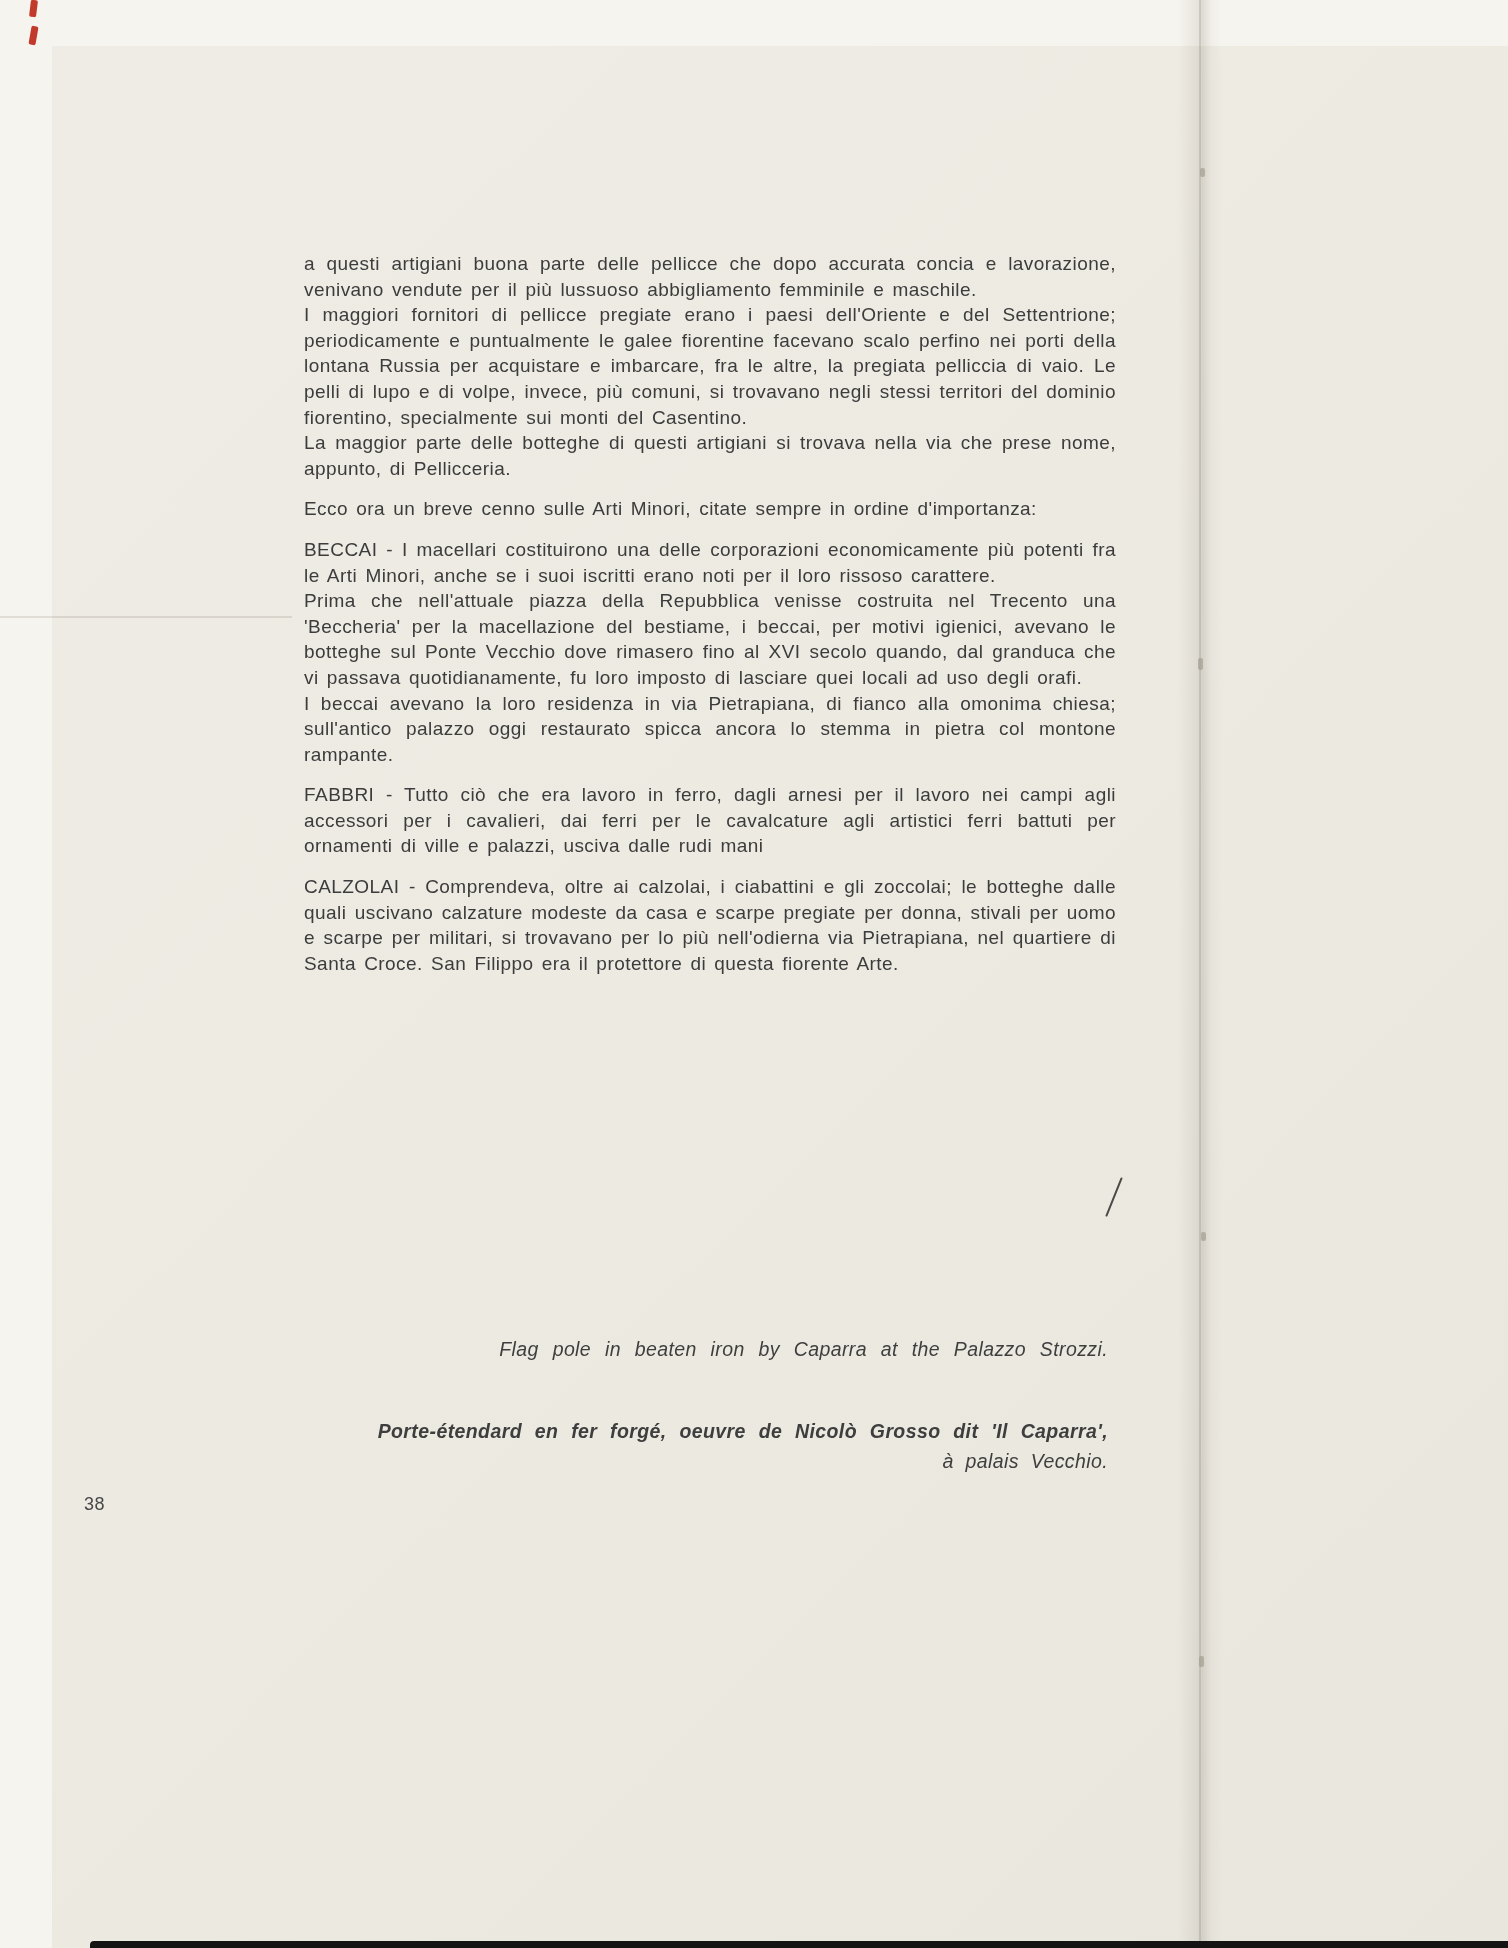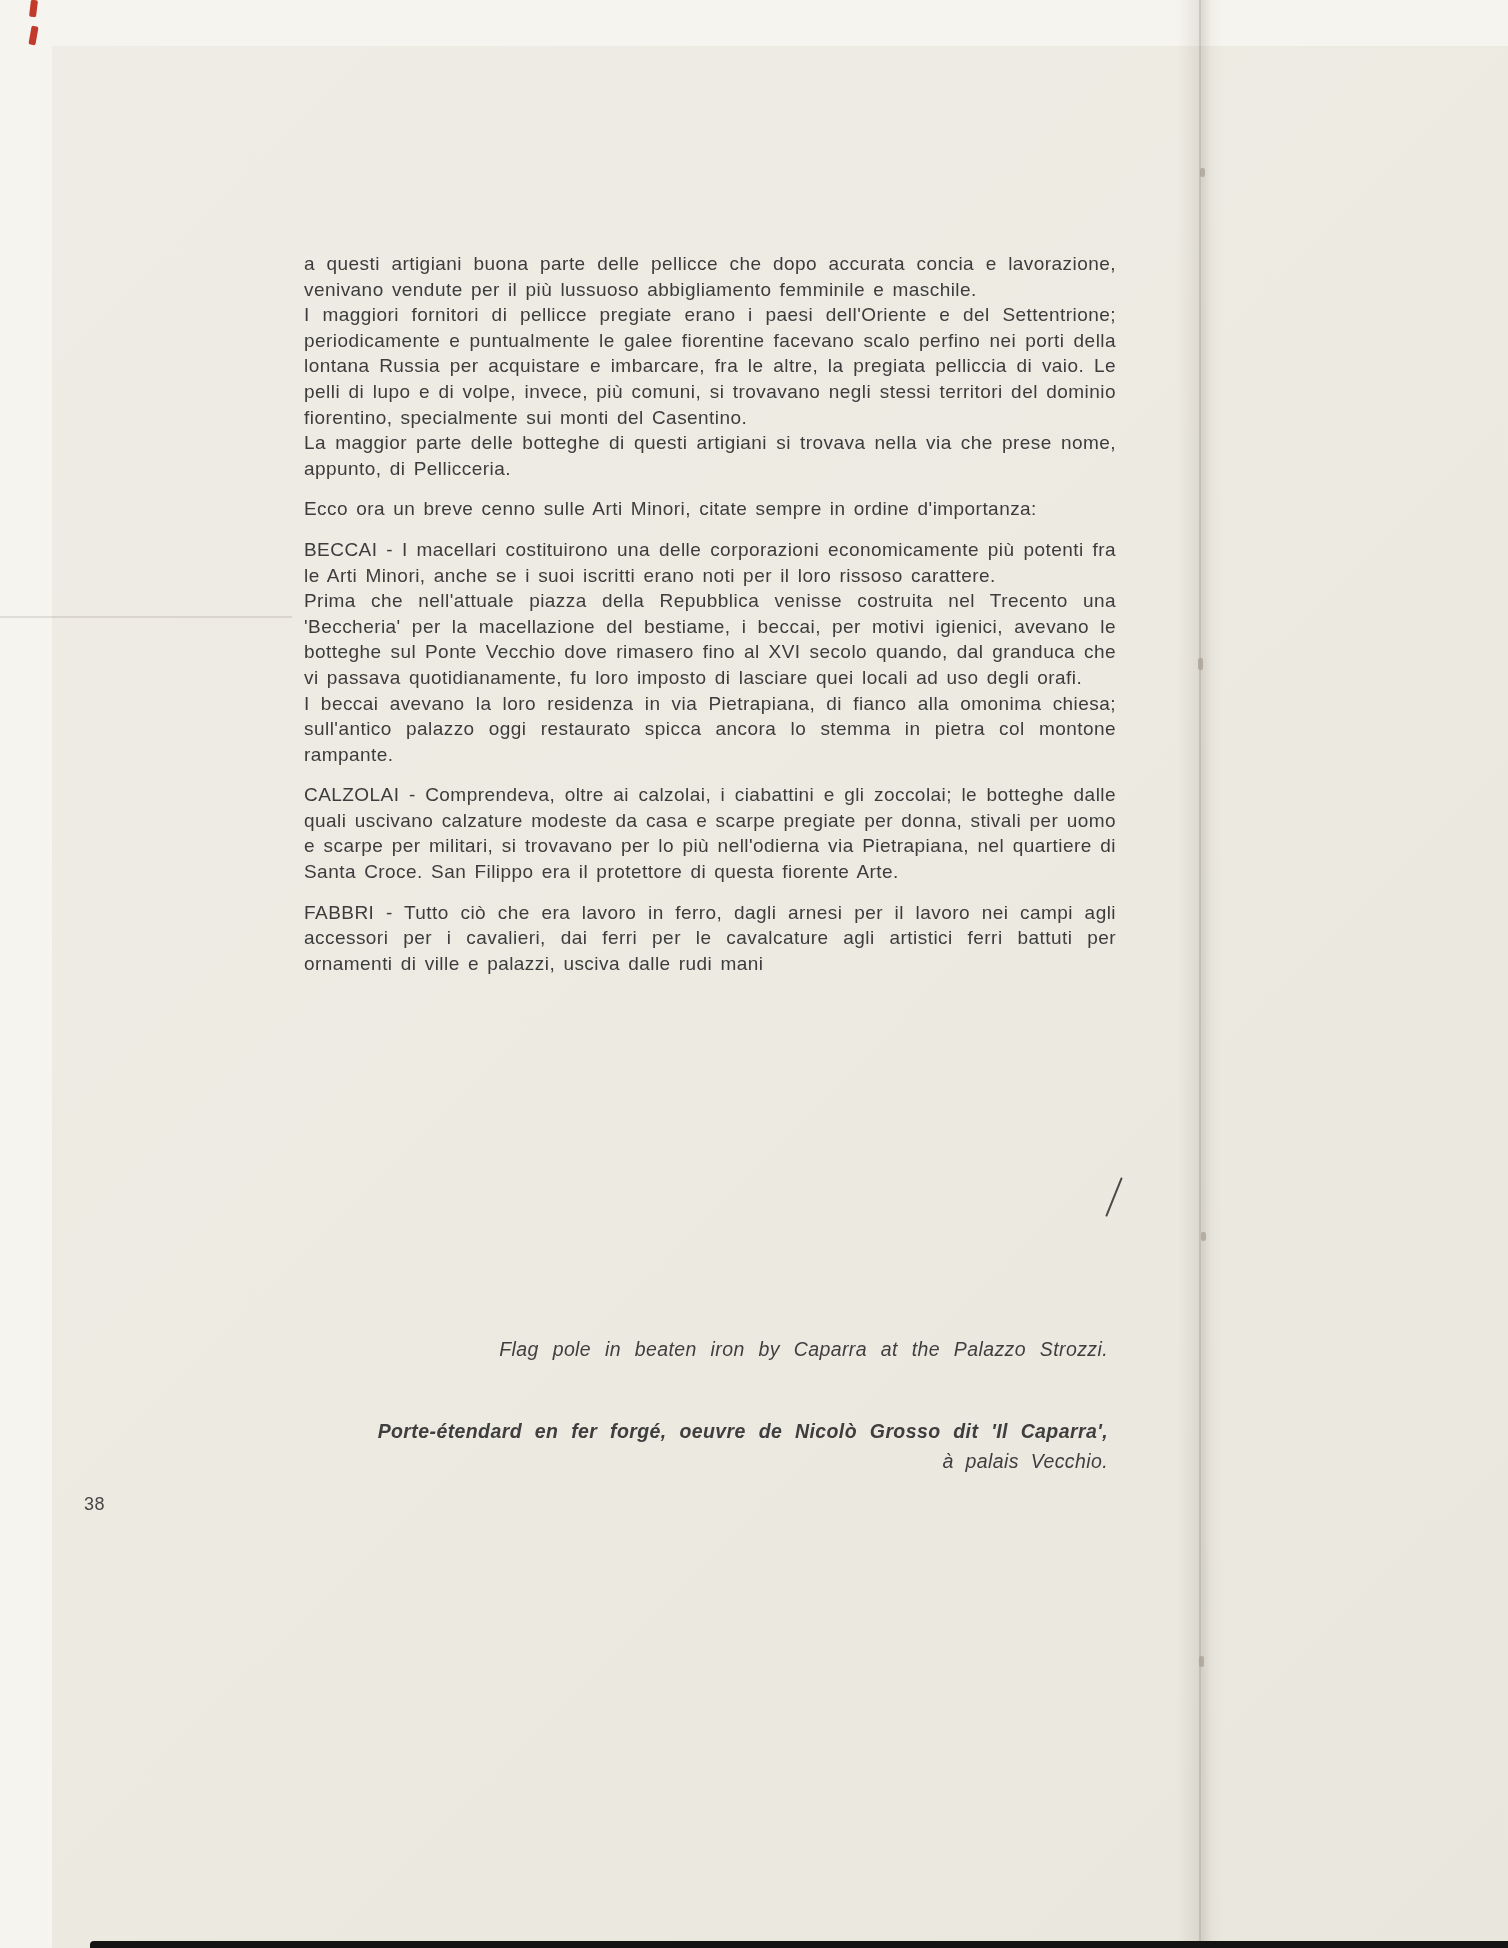--- a/index.html
+++ b/index.html
@@ -142,8 +142,8 @@
   <p class="gap">BECCAI - I macellari costituirono una delle corporazioni economicamente più potenti fra le Arti Minori, anche se i suoi iscritti erano noti per il loro rissoso carattere.</p>
   <p>Prima che nell'attuale piazza della Repubblica venisse costruita nel Trecento una 'Beccheria' per la macellazione del bestiame, i beccai, per motivi igienici, avevano le botteghe sul Ponte Vecchio dove rimasero fino al XVI secolo quando, dal granduca che vi passava quotidianamente, fu loro imposto di lasciare quei locali ad uso degli orafi.</p>
   <p>I beccai avevano la loro residenza in via Pietrapiana, di fianco alla omonima chiesa; sull'antico palazzo oggi restaurato spicca ancora lo stemma in pietra col montone rampante.</p>
+  <p class="gap">FABBRI - Tutto ciò che era lavoro in ferro, dagli arnesi per il lavoro nei campi agli accessori per i cavalieri, dai ferri per le cavalcature agli artistici ferri battuti per ornamenti di ville e palazzi, usciva dalle rudi mani</p>
   <p class="gap">CALZOLAI - Comprendeva, oltre ai calzolai, i ciabattini e gli zoccolai; le botteghe dalle quali uscivano calzature modeste da casa e scarpe pregiate per donna, stivali per uomo e scarpe per militari, si trovavano per lo più nell'odierna via Pietrapiana, nel quartiere di Santa Croce. San Filippo era il protettore di questa fiorente Arte.</p>
-  <p class="gap">FABBRI - Tutto ciò che era lavoro in ferro, dagli arnesi per il lavoro nei campi agli accessori per i cavalieri, dai ferri per le cavalcature agli artistici ferri battuti per ornamenti di ville e palazzi, usciva dalle rudi mani</p>
 </div>
 
 <div class="pen-slash"></div>

